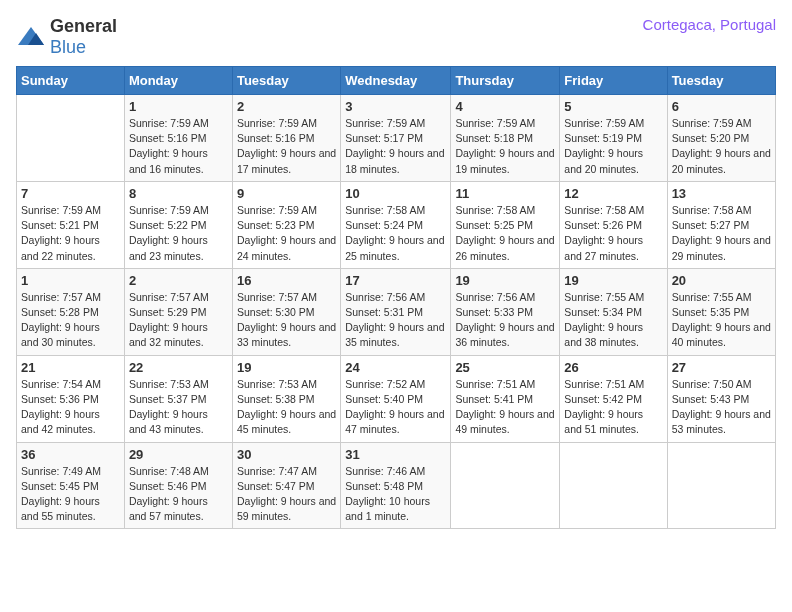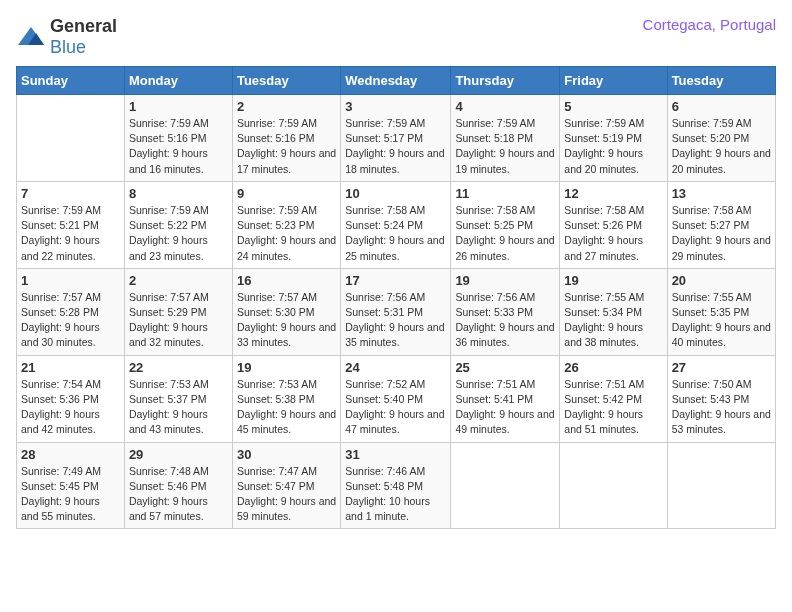--- a/index.html
+++ b/index.html
@@ -240,7 +240,7 @@
       </tr>
       <tr>
         <td>
-          <span class="day-number">28</span>
+          <span class="day-number">36</span>
           <div class="day-info">Sunrise: 7:49 AM<br>Sunset: 5:45 PM<br>Daylight: 9 hours and 55 minutes.</div>
         </td>
         <td>

